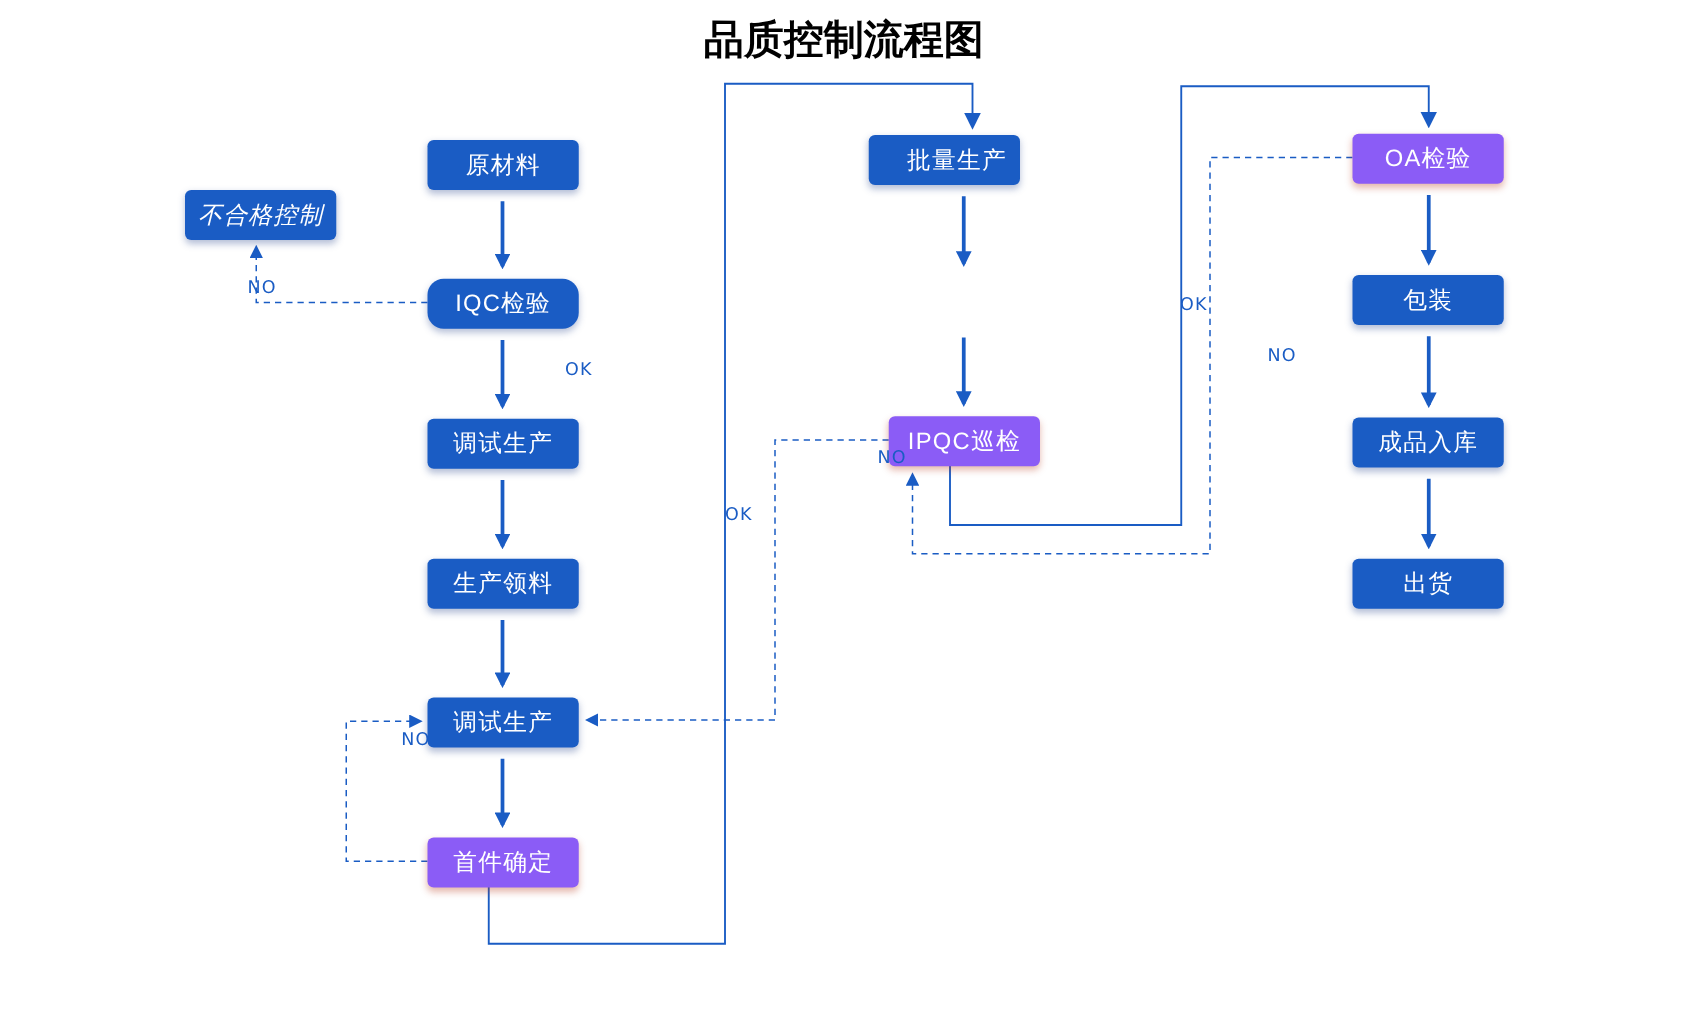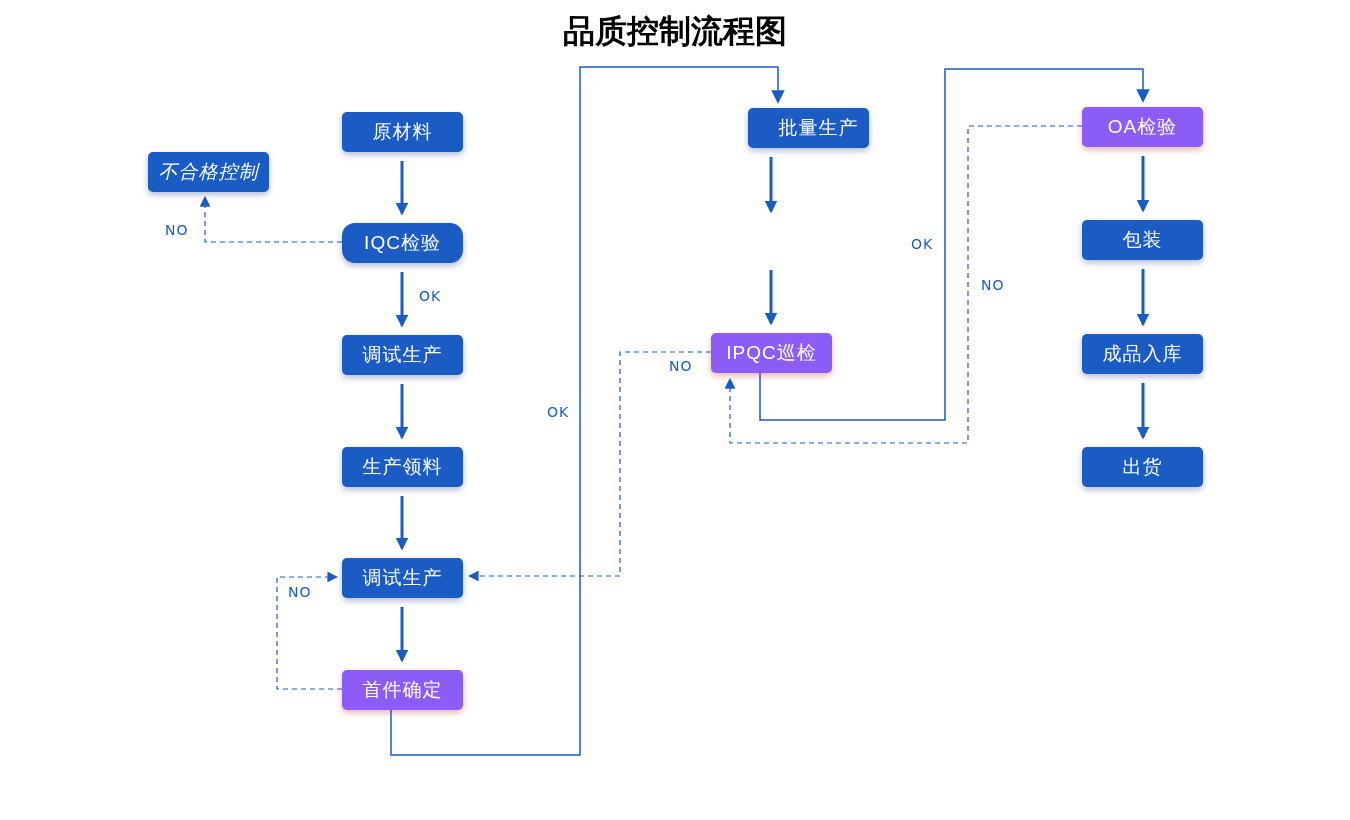--- a/index.html
+++ b/index.html
@@ -105,7 +105,7 @@
     <span>首件确定</span>
   </div>
 
-  <div class="node blue" style="left:748px;top:108px;padding-left:20px;">
+  <div class="node blue" style="left:695px;top:108px;padding-left:20px;">
     <span>批量生产</span>
   </div>
   <div class="node red" style="left:711px;top:333px;">

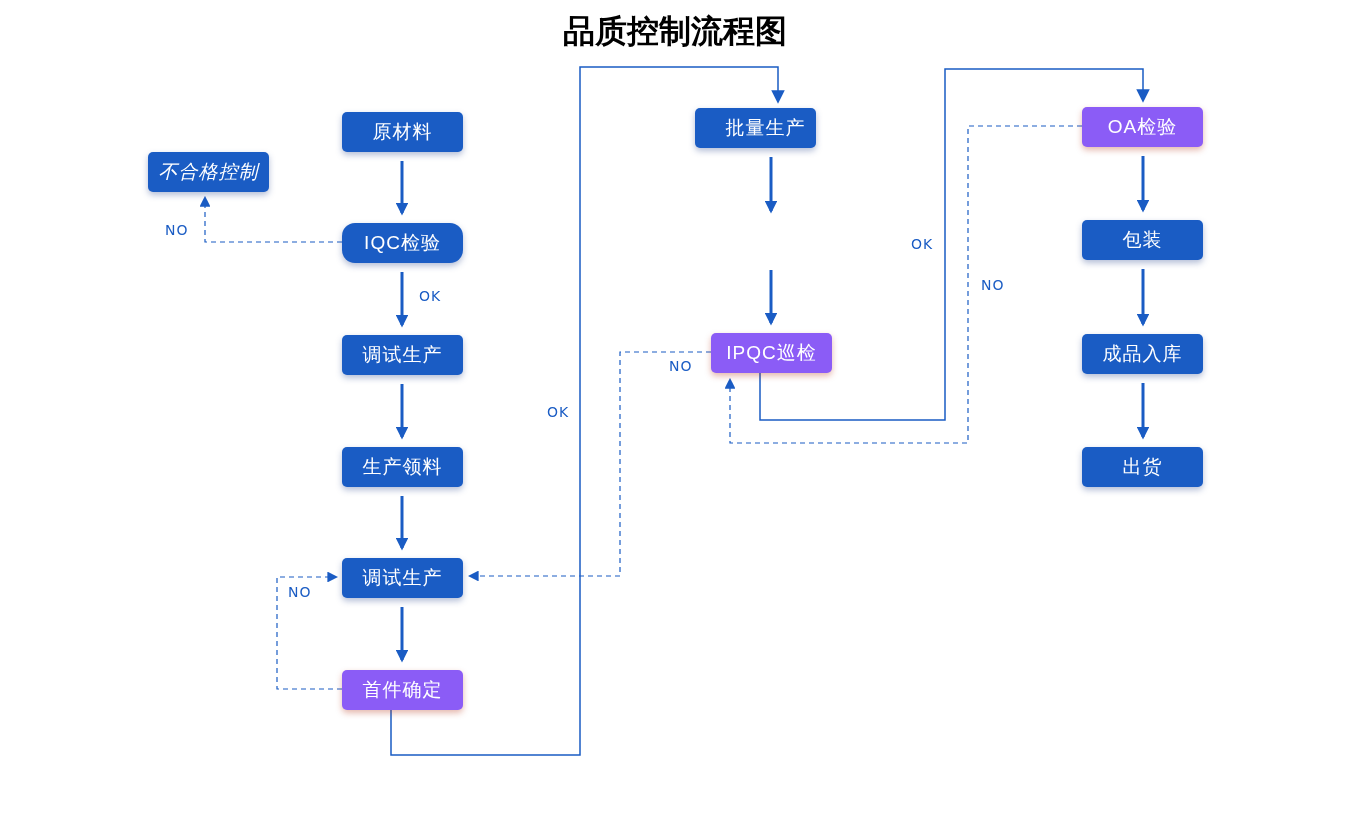--- a/index.html
+++ b/index.html
@@ -39,6 +39,7 @@
     font-family:"DejaVu Sans","Liberation Sans",sans-serif;
     letter-spacing:1px;
     z-index:2;
+    margin-left:33px;
   }
   .flow-arrow{stroke:#1A5CC4;stroke-width:3;fill:none;}
   .route{stroke:#1A5CC4;stroke-width:1.5;fill:none;}

